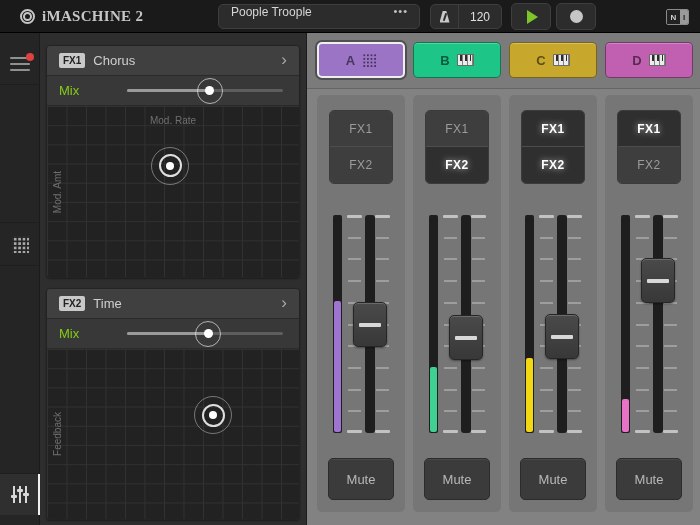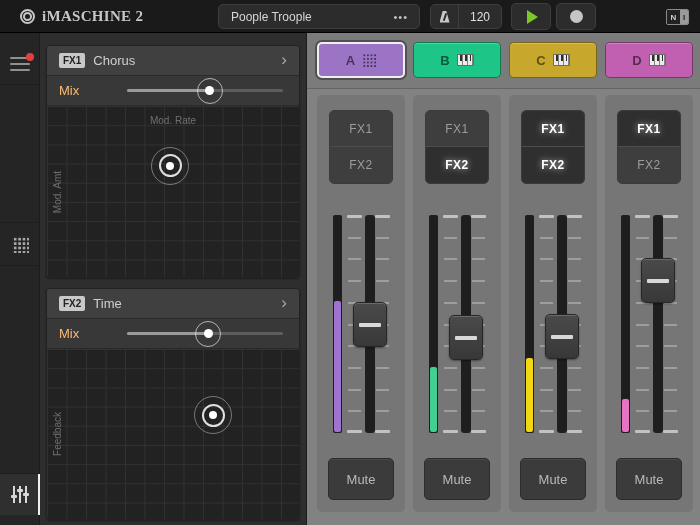--- a/index.html
+++ b/index.html
@@ -19,7 +19,7 @@
   .app-title { color:#c6c6c6; font-size:15px; font-weight:bold; letter-spacing:.3px; }
   .proj-field { position:absolute; left:218px; top:4px; width:202px; height:25px;
     background:#2c2c2c; border:1px solid #3e3e3e; border-radius:5px;
-    display:flex; align-items:center; }
+    display:flex; align-items:flex-start; }
   .proj-name { flex:1; padding-left:12px; color:#d6d6d6; font-size:12px; }
   .more-dots { padding-right:11px; color:#c2c2c2; font-size:11px; letter-spacing:1px; }
   .tempo-box { position:absolute; left:430px; top:4px; width:72px; height:25px;

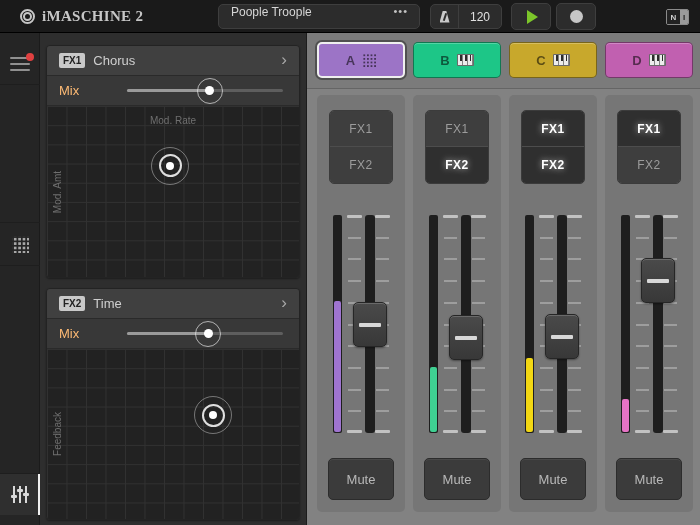--- a/index.html
+++ b/index.html
@@ -80,7 +80,7 @@
   .fx-chevron { position:absolute; right:12px; color:#a8a8a8; font-size:17px; line-height:1; top:5px; }
   .fx-mix { height:30px; background:#383838; border-bottom:1px solid #2a2a2a;
     display:flex; align-items:center; padding:0 16px 0 12px; }
-  .mix-label { width:68px; color:#fdba74; font-size:13px; }
+  .mix-label { width:68px; color:#84cc16; font-size:13px; }
   .mix-track { flex:1; position:relative; height:3px; background:#5e5e5e; border-radius:2px; }
   .mix-fill { position:absolute; left:0; top:0; height:3px; background:#9a9a9a; border-radius:2px; }
   .mix-knob { position:absolute; top:50%; width:26px; height:26px; margin-top:-13px;

